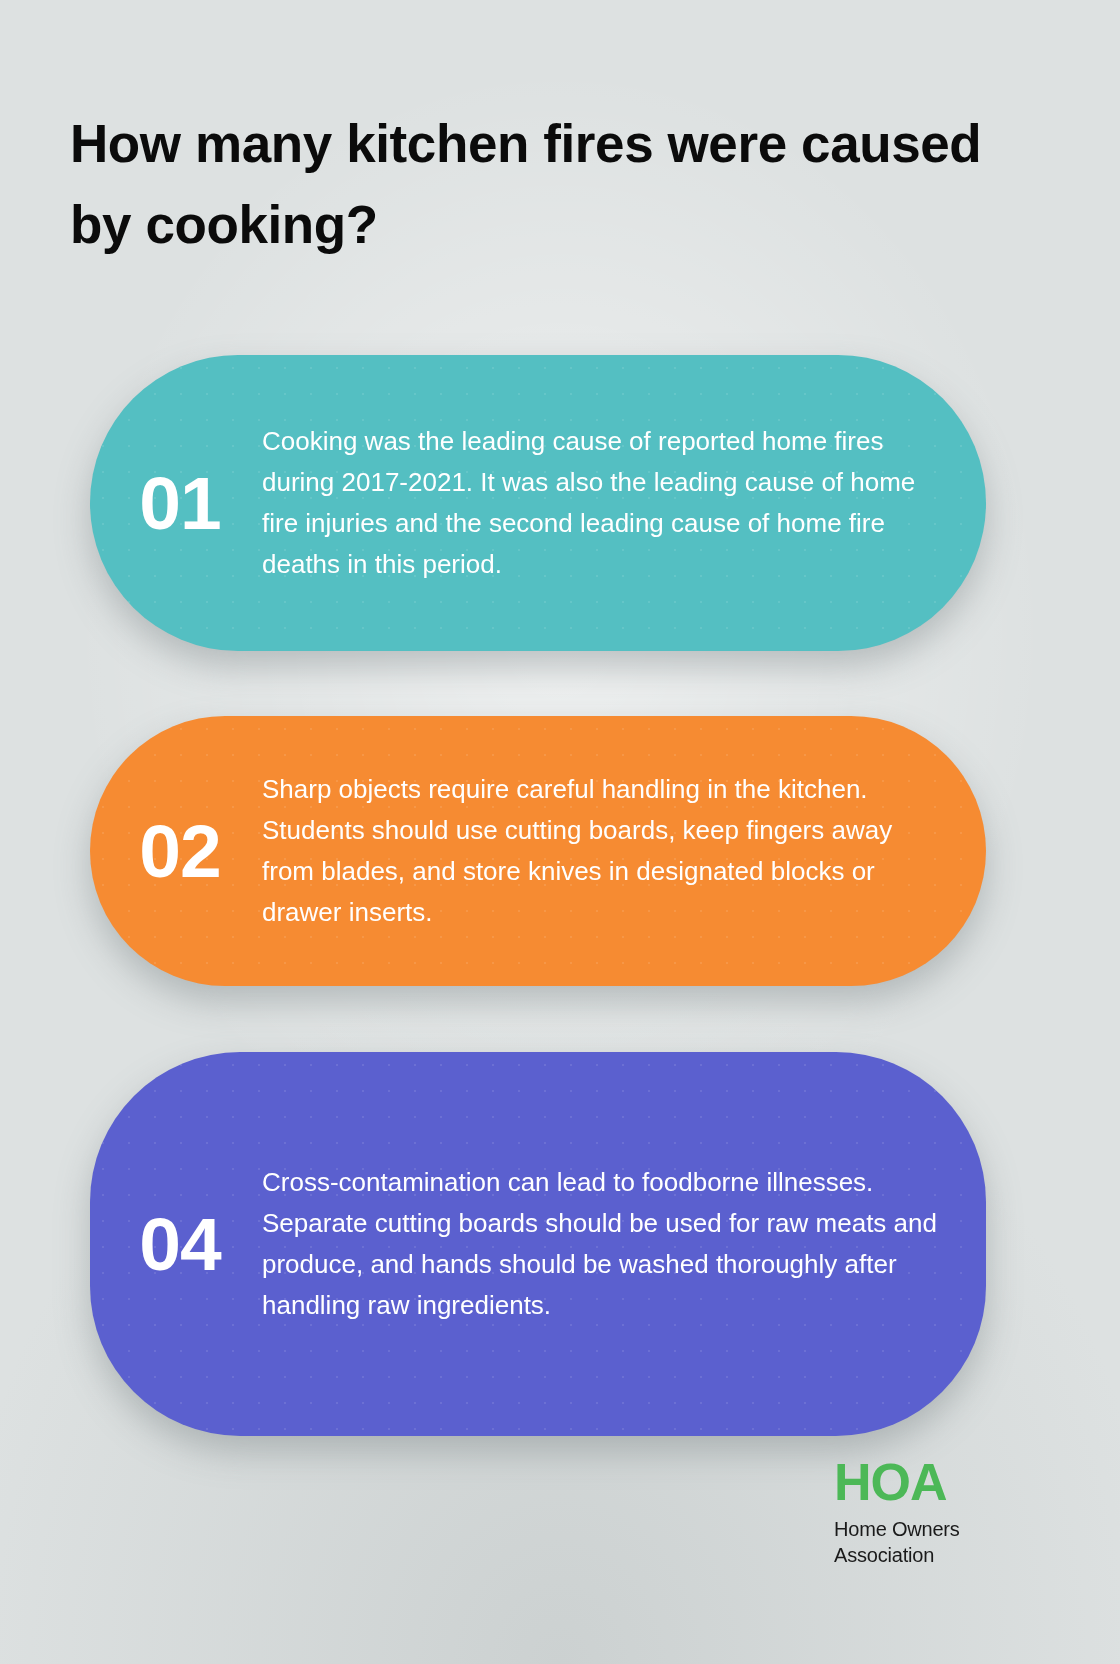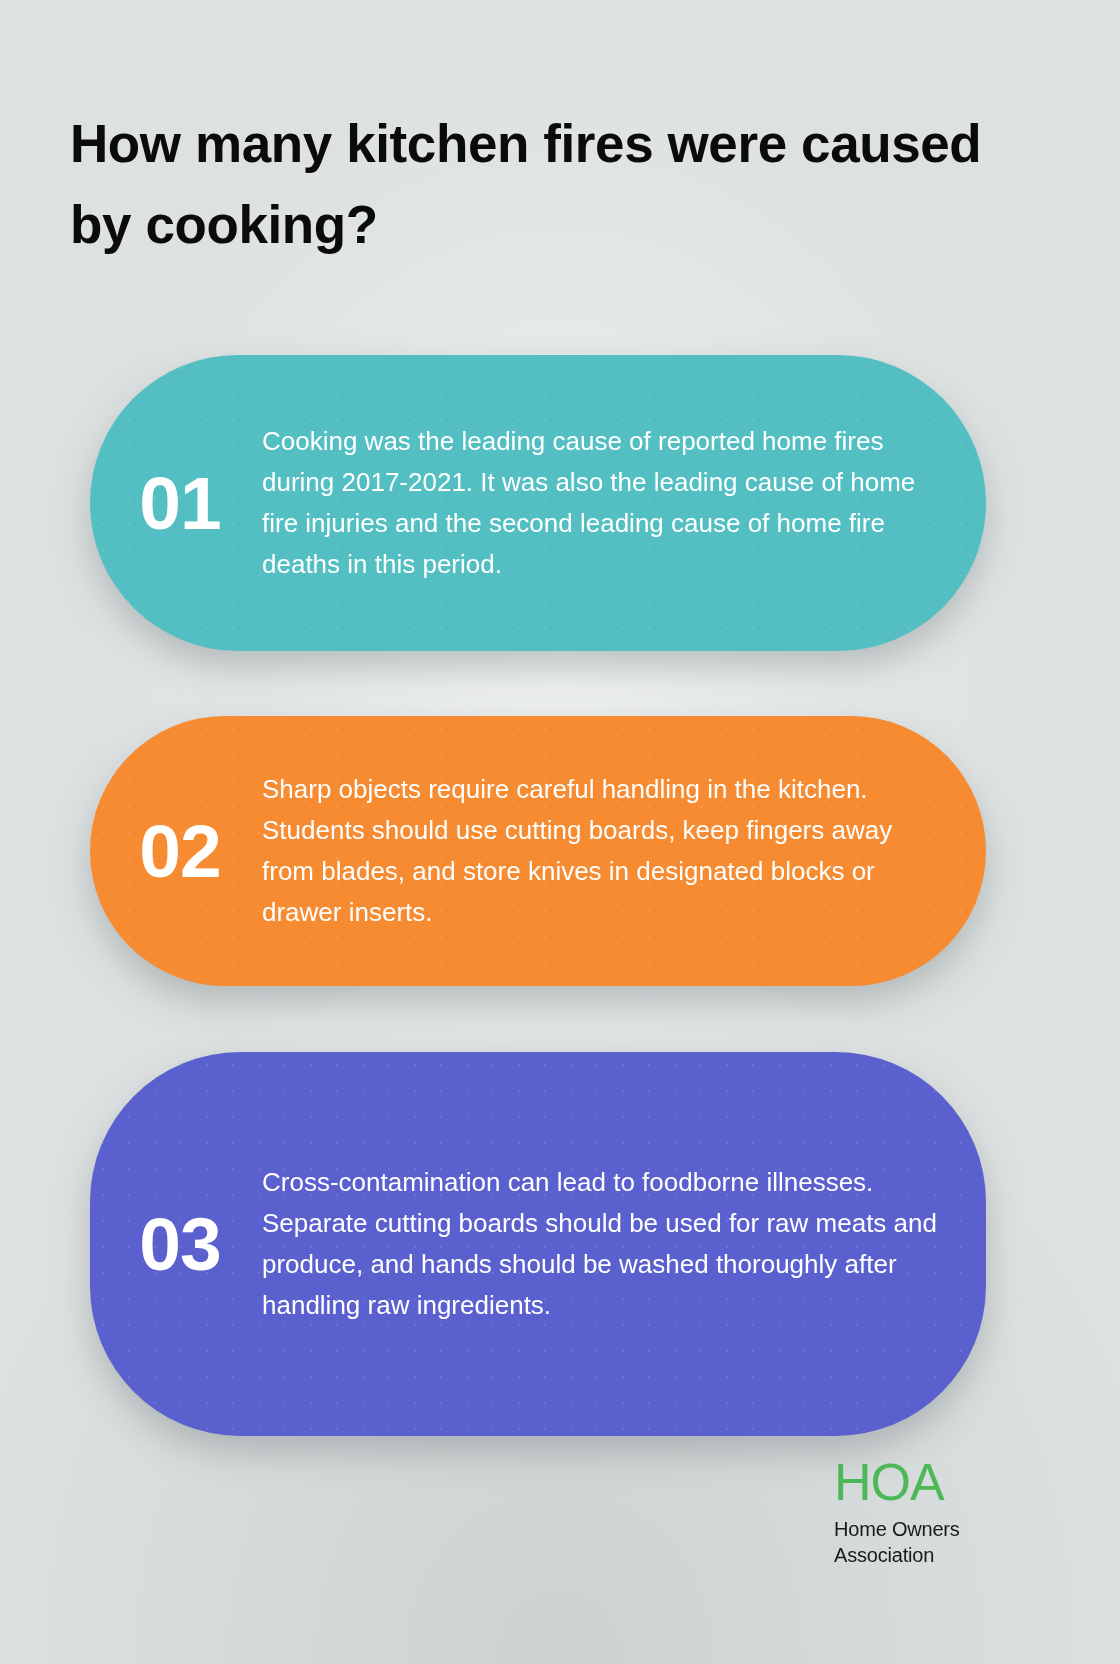--- a/index.html
+++ b/index.html
@@ -134,7 +134,7 @@
 </div>
 
 <div class="card" id="card-3">
-  <div class="card-number">03</div>
+  <div class="card-number">04</div>
   <div class="card-text">Cross-contamination can lead to foodborne illnesses. Separate cutting boards should be used for raw meats and produce, and hands should be washed thoroughly after handling raw ingredients.</div>
 </div>
 

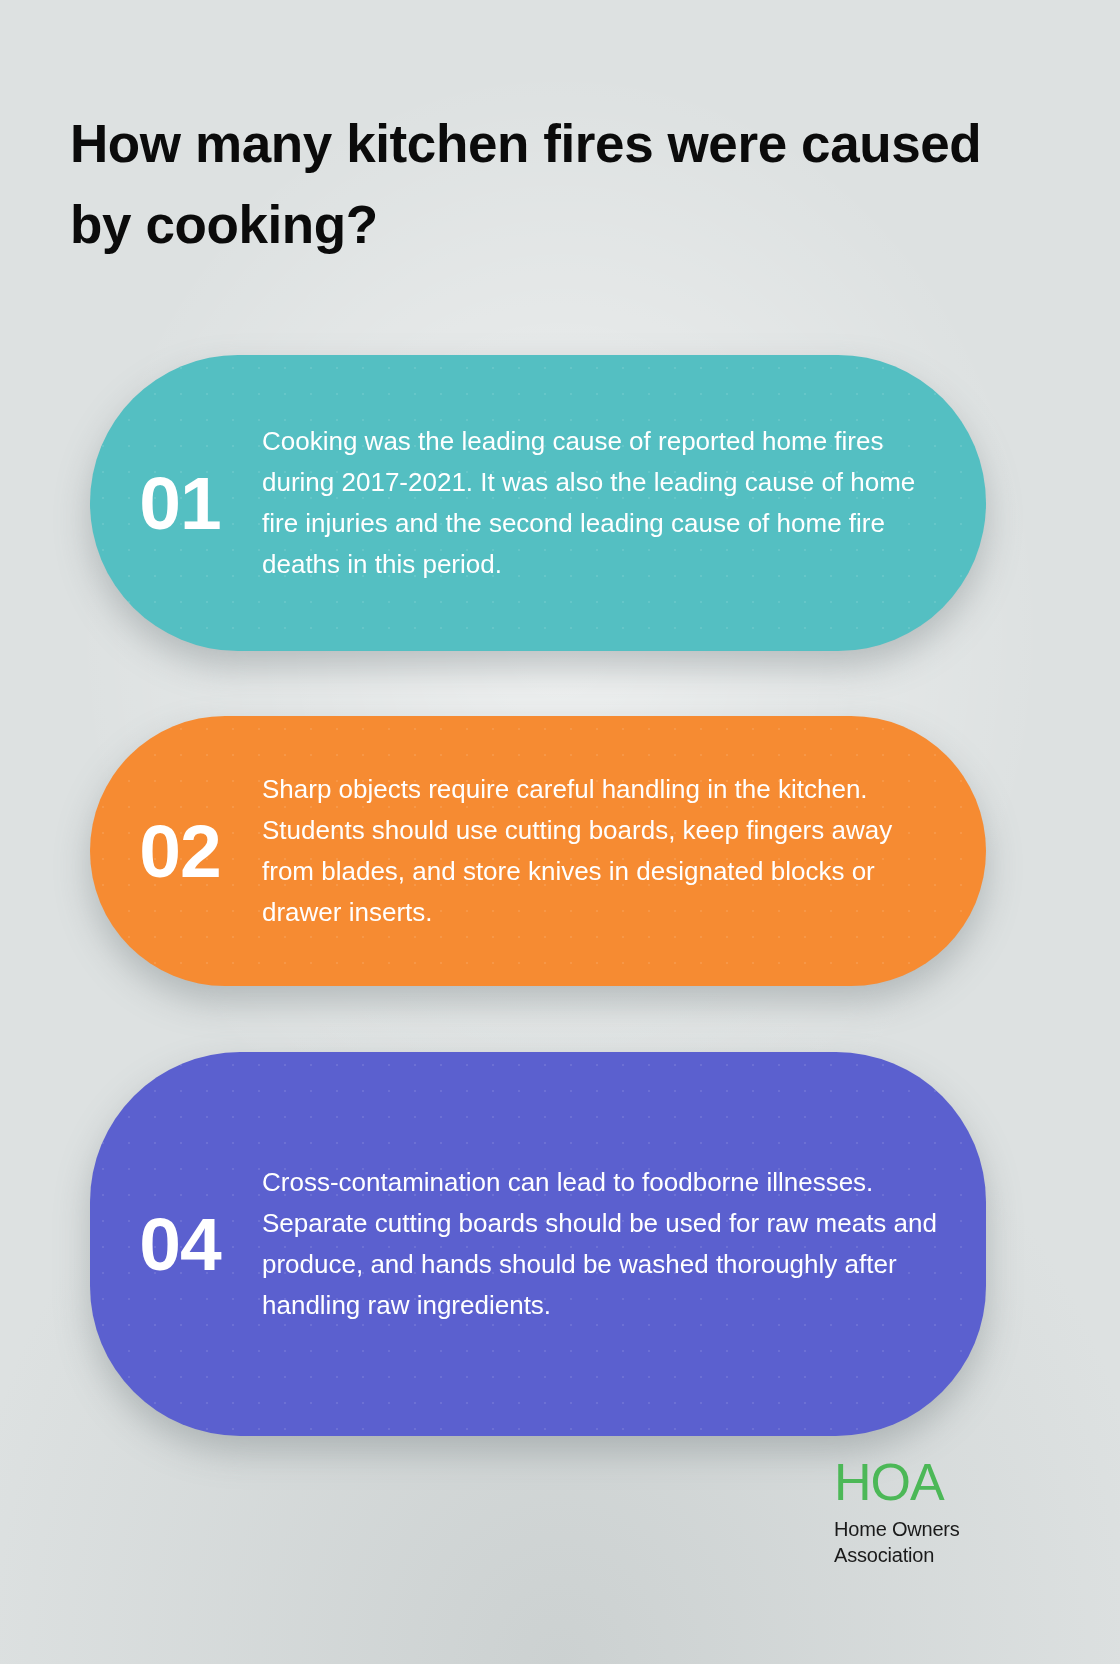--- a/index.html
+++ b/index.html
@@ -100,7 +100,7 @@
 
   #brand-mark {
     font-size: 52px;
-    font-weight: 400;
+    font-weight: 700;
     color: #4cb857;
     line-height: 0.96;
     letter-spacing: -1px;

